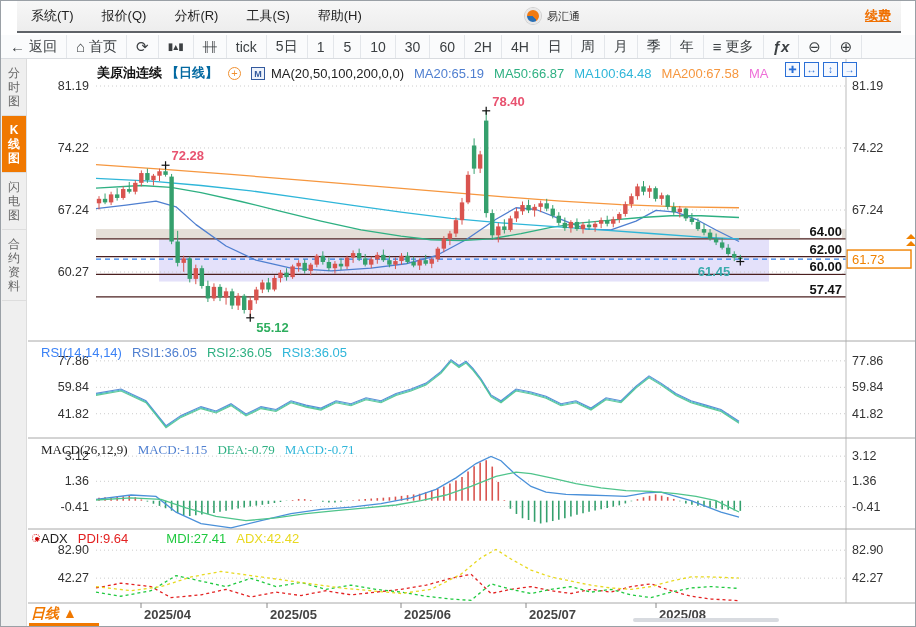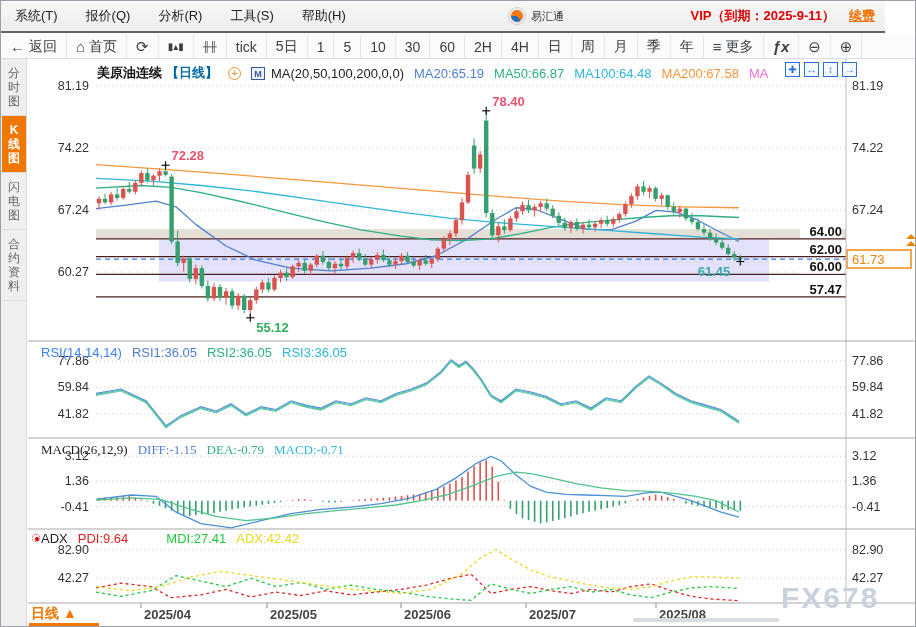--- a/index.html
+++ b/index.html
@@ -7,7 +7,7 @@
   #app { position:relative; width:916px; height:627px; background:#ffffff; border:1px solid #9aa0a6; overflow:hidden; }
 
   
-  #menubar { position:absolute; left:0; top:0; width:884px; height:32px;
+  #menubar { position:absolute; left:16px; top:0; width:884px; height:32px;
     background:linear-gradient(#f7f7f7,#ededed); border-bottom:2px solid #5f6368;
     display:flex; align-items:flex-start; }
   .menu-item { font-size:13px; color:#222; padding:0 14px; height:100%; display:flex; align-items:center; cursor:default; }

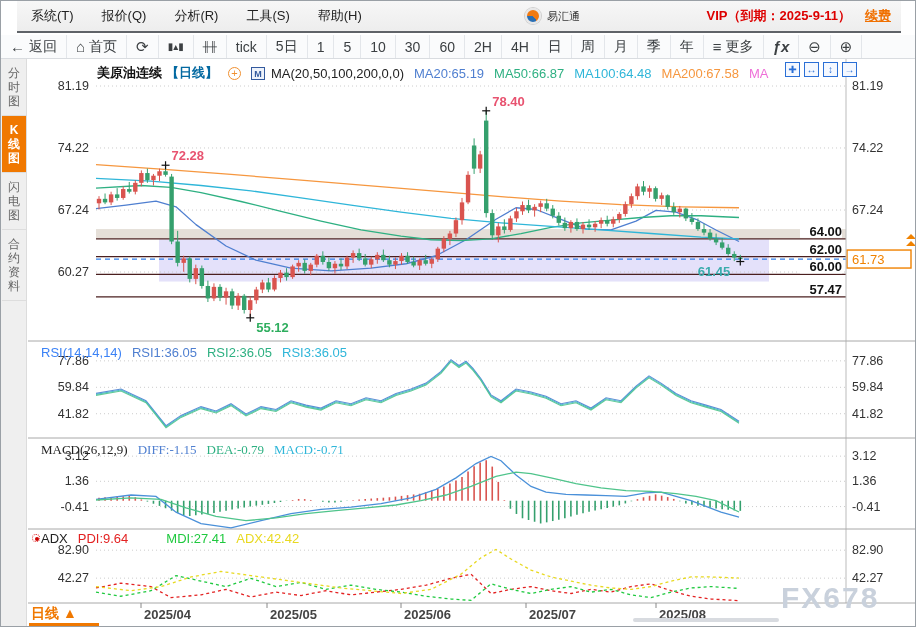--- a/index.html
+++ b/index.html
@@ -81,7 +81,6 @@
       <span id="brand-name">易汇通</span>
     </div>
     <div id="vip-area">
-      <span id="vip-label">VIP（到期：2025-9-11）</span>
       <span id="renew-link">续费</span>
     </div>
   </div>

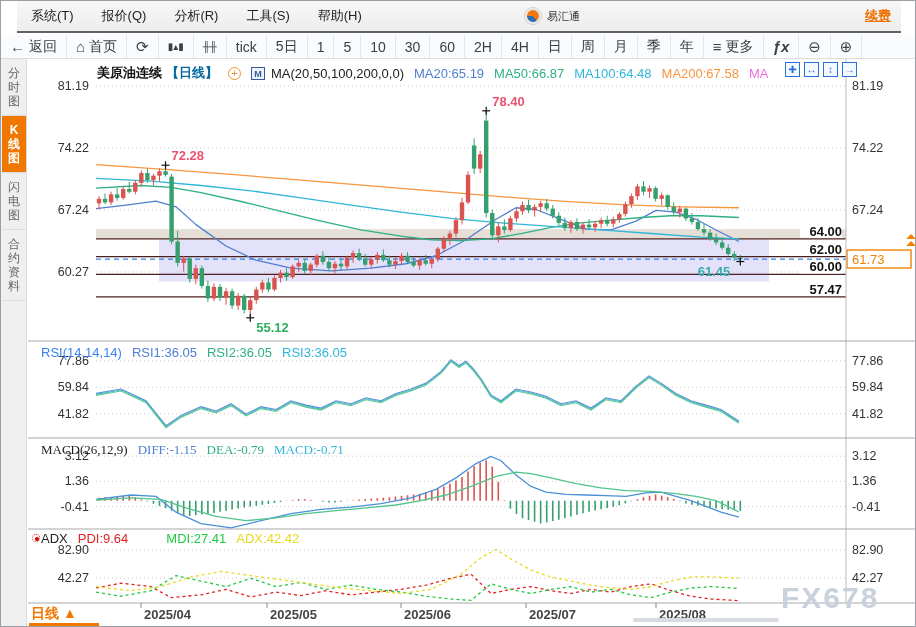--- a/index.html
+++ b/index.html
@@ -632,7 +632,7 @@
 
     <div class="hdr" style="left:40px; top:441px;font-family:Liberation Serif, serif;">
       <span style="color:#222;">MACD(26,12,9)</span>
-      <span class="c-blue">DIFF:-1.15</span>
+      <span class="c-blue">MACD:-1.15</span>
       <span class="c-green">DEA:-0.79</span>
       <span class="c-cyan">MACD:-0.71</span>
     </div>

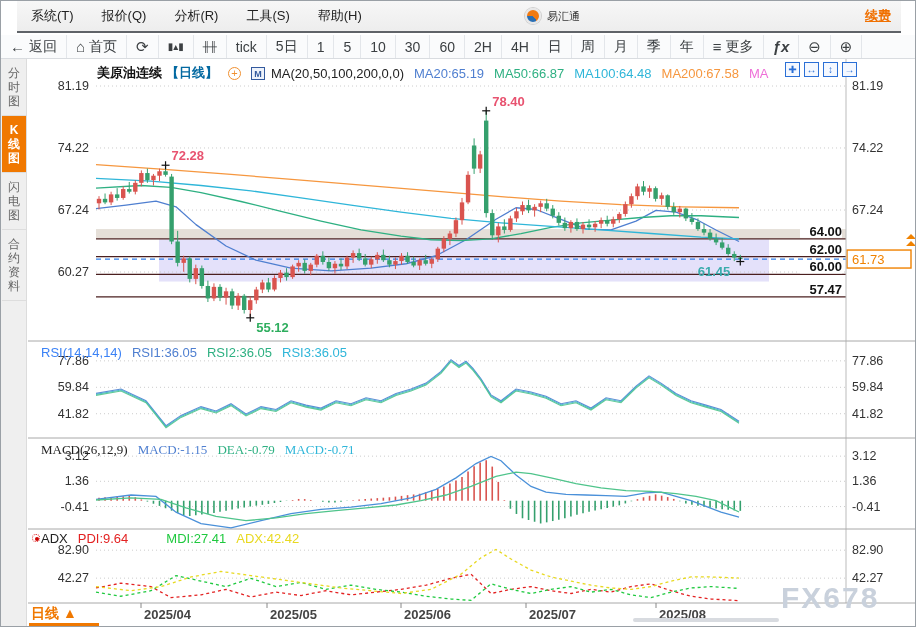--- a/index.html
+++ b/index.html
@@ -52,7 +52,7 @@
     font-size:10px; line-height:13px; text-align:center; font-weight:bold; cursor:pointer; }
 
   
-  #period-tab { position:absolute; left:30px; top:604px; z-index:3; color:#f07800; font-weight:bold; font-size:14px; cursor:pointer; }
+  #period-tab { position:absolute; left:30px; top:604px; z-index:3; color:#f07800; font-weight:bold; font-size:14px; cursor:pointer;font-style:italic; }
   #period-underline { position:absolute; left:28px; top:622px; width:70px; height:3px; background:#f07800; z-index:3; }
   #watermark { position:absolute; left:780px; top:580px; z-index:2; font-size:30px; font-weight:bold;
     color:#c9d1dc; letter-spacing:2px; }

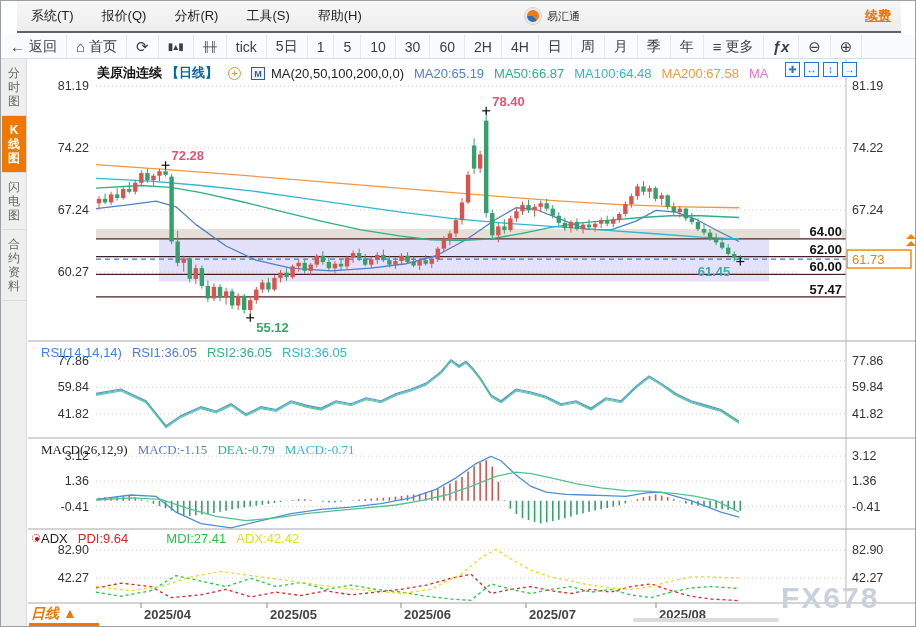--- a/index.html
+++ b/index.html
@@ -651,7 +651,6 @@
 
     <div id="period-tab">日线 ▲</div>
     <div id="period-underline"></div>
-    <div id="watermark">FX678</div>
     <div id="hscroll"></div>
   </div>
 

